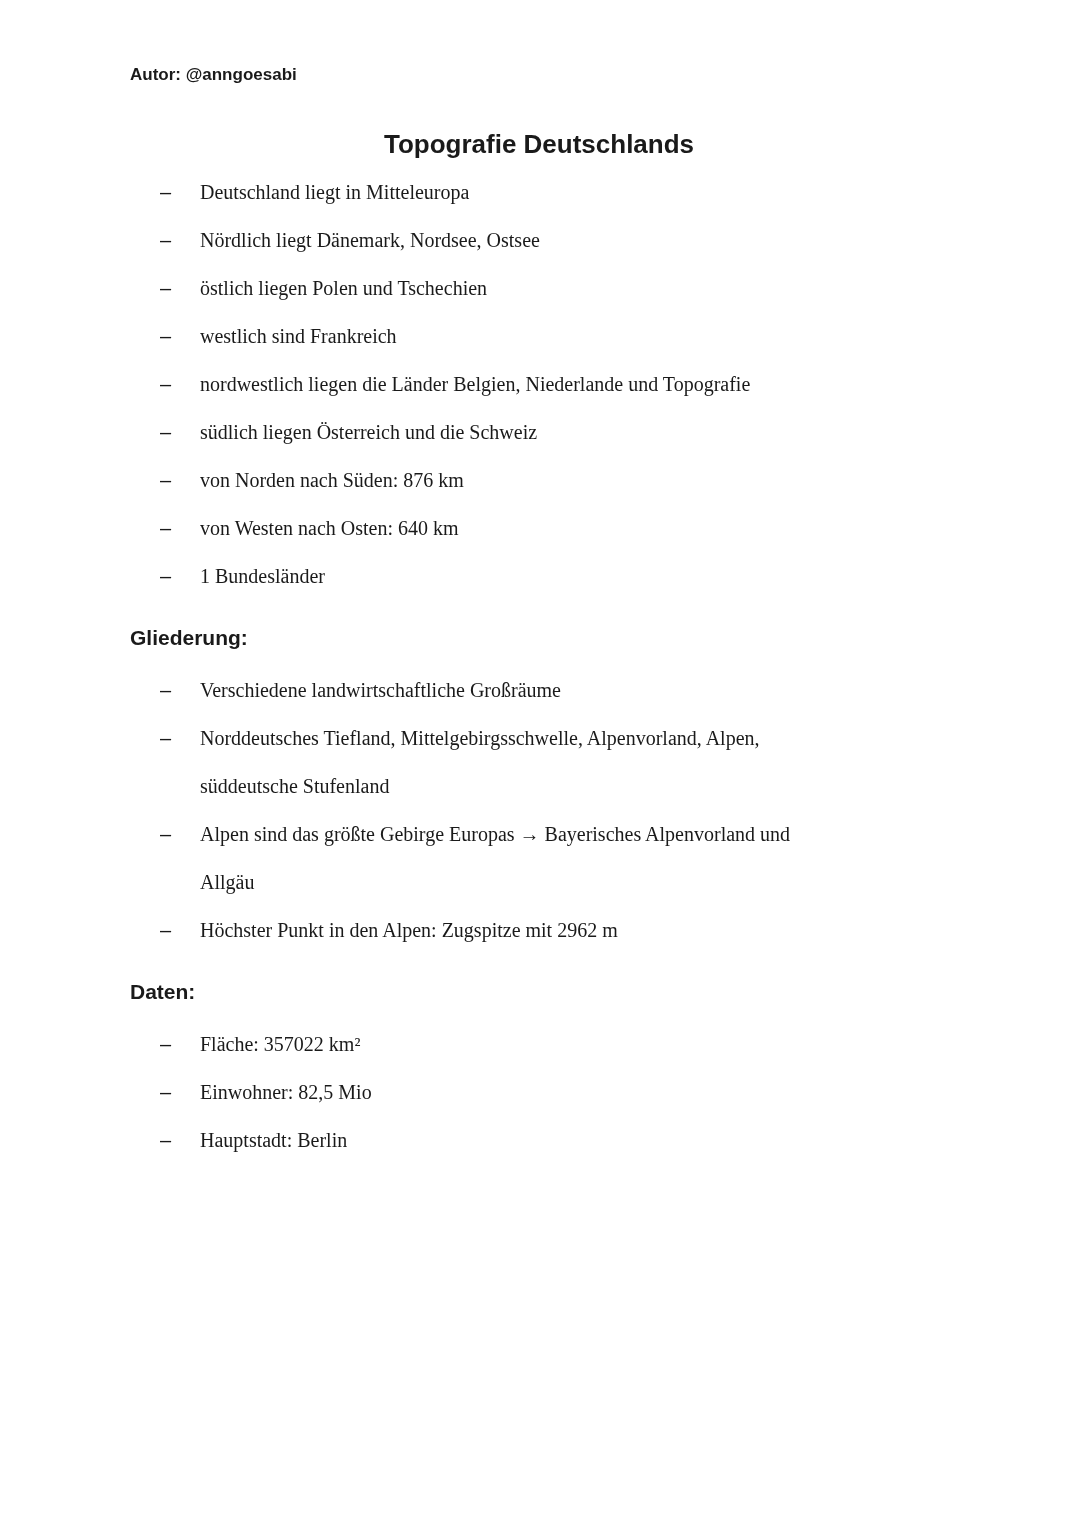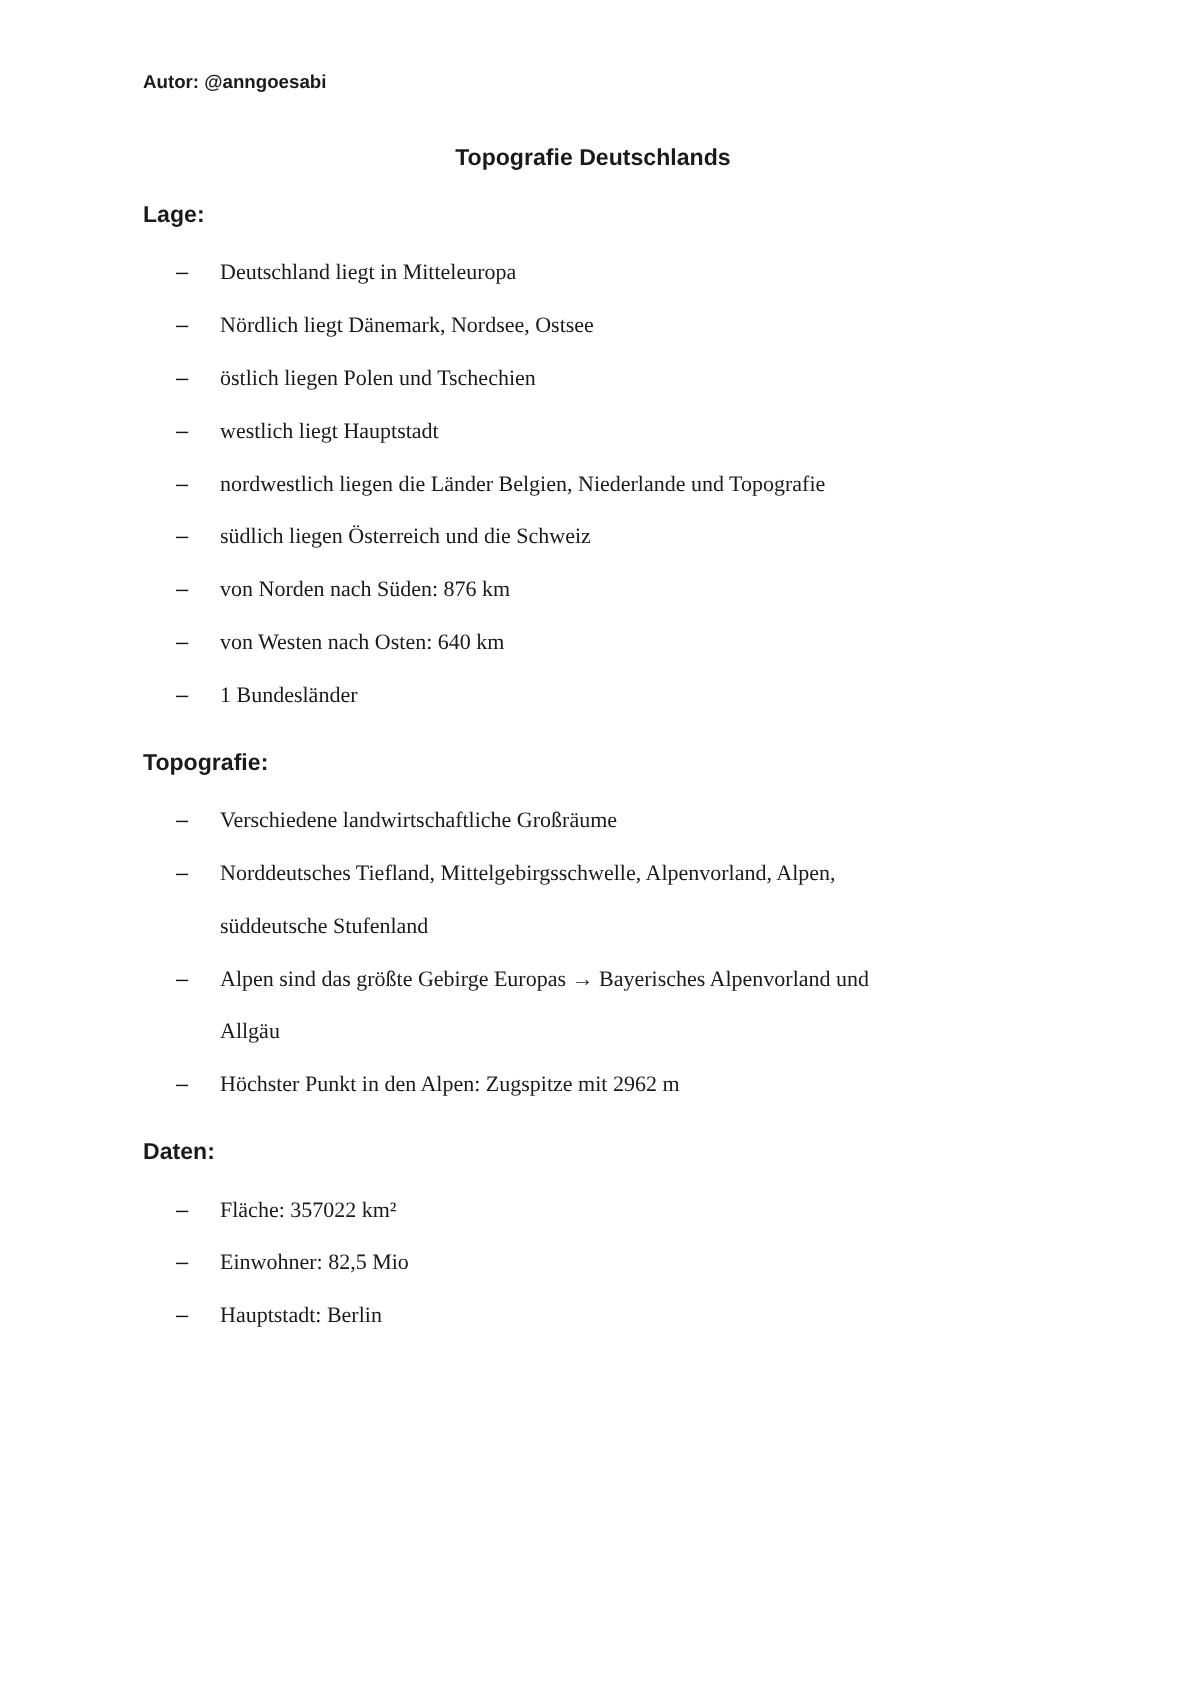--- a/index.html
+++ b/index.html
@@ -26,7 +26,7 @@
   }
   .title {
     font-weight: 700;
-    font-size: 21px;
+    font-size: 26px;
     text-align: center;
     margin: 44px 0 10px 0;
     line-height: 28px;

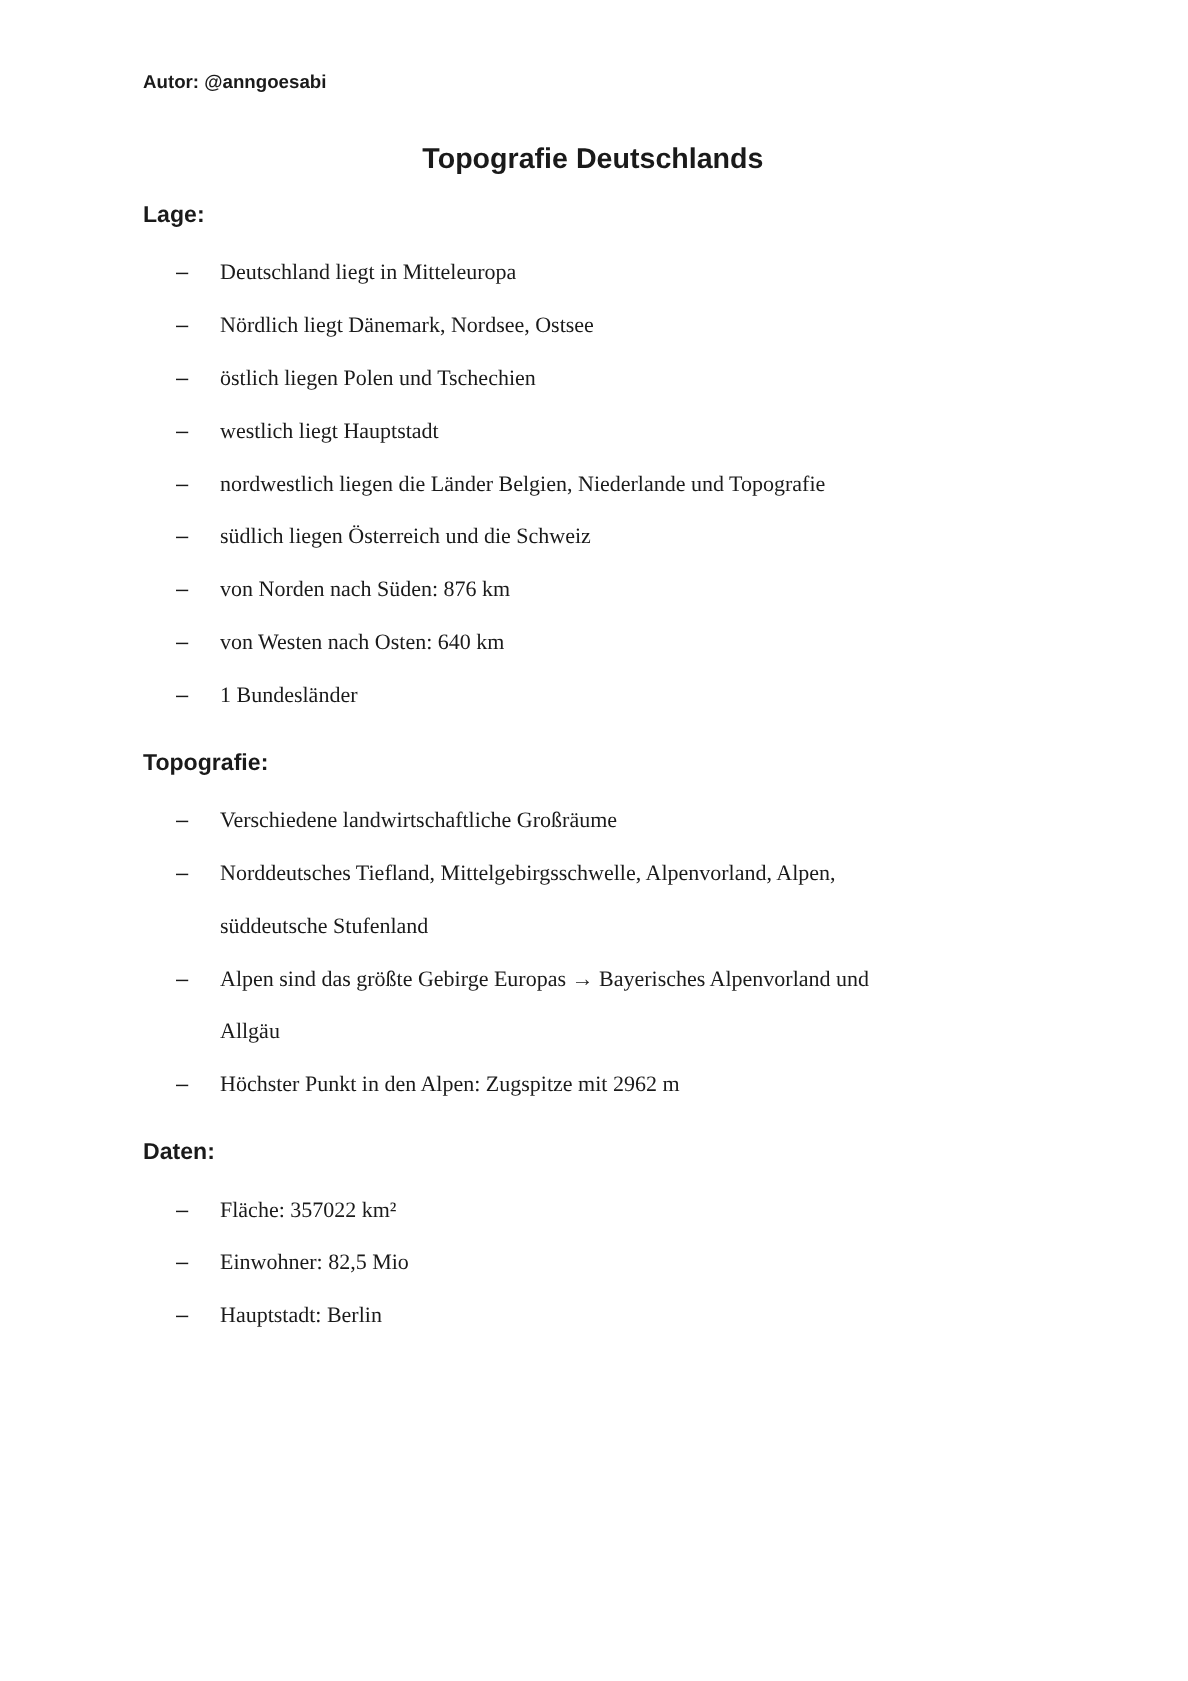--- a/index.html
+++ b/index.html
@@ -67,7 +67,6 @@
   <div class="title">Topografie Deutschlands</div>
 
   <div class="section">
-    <div class="section-heading">Lage:</div>
     <ul class="bullets">
       <li>
         <span class="marker">–</span>

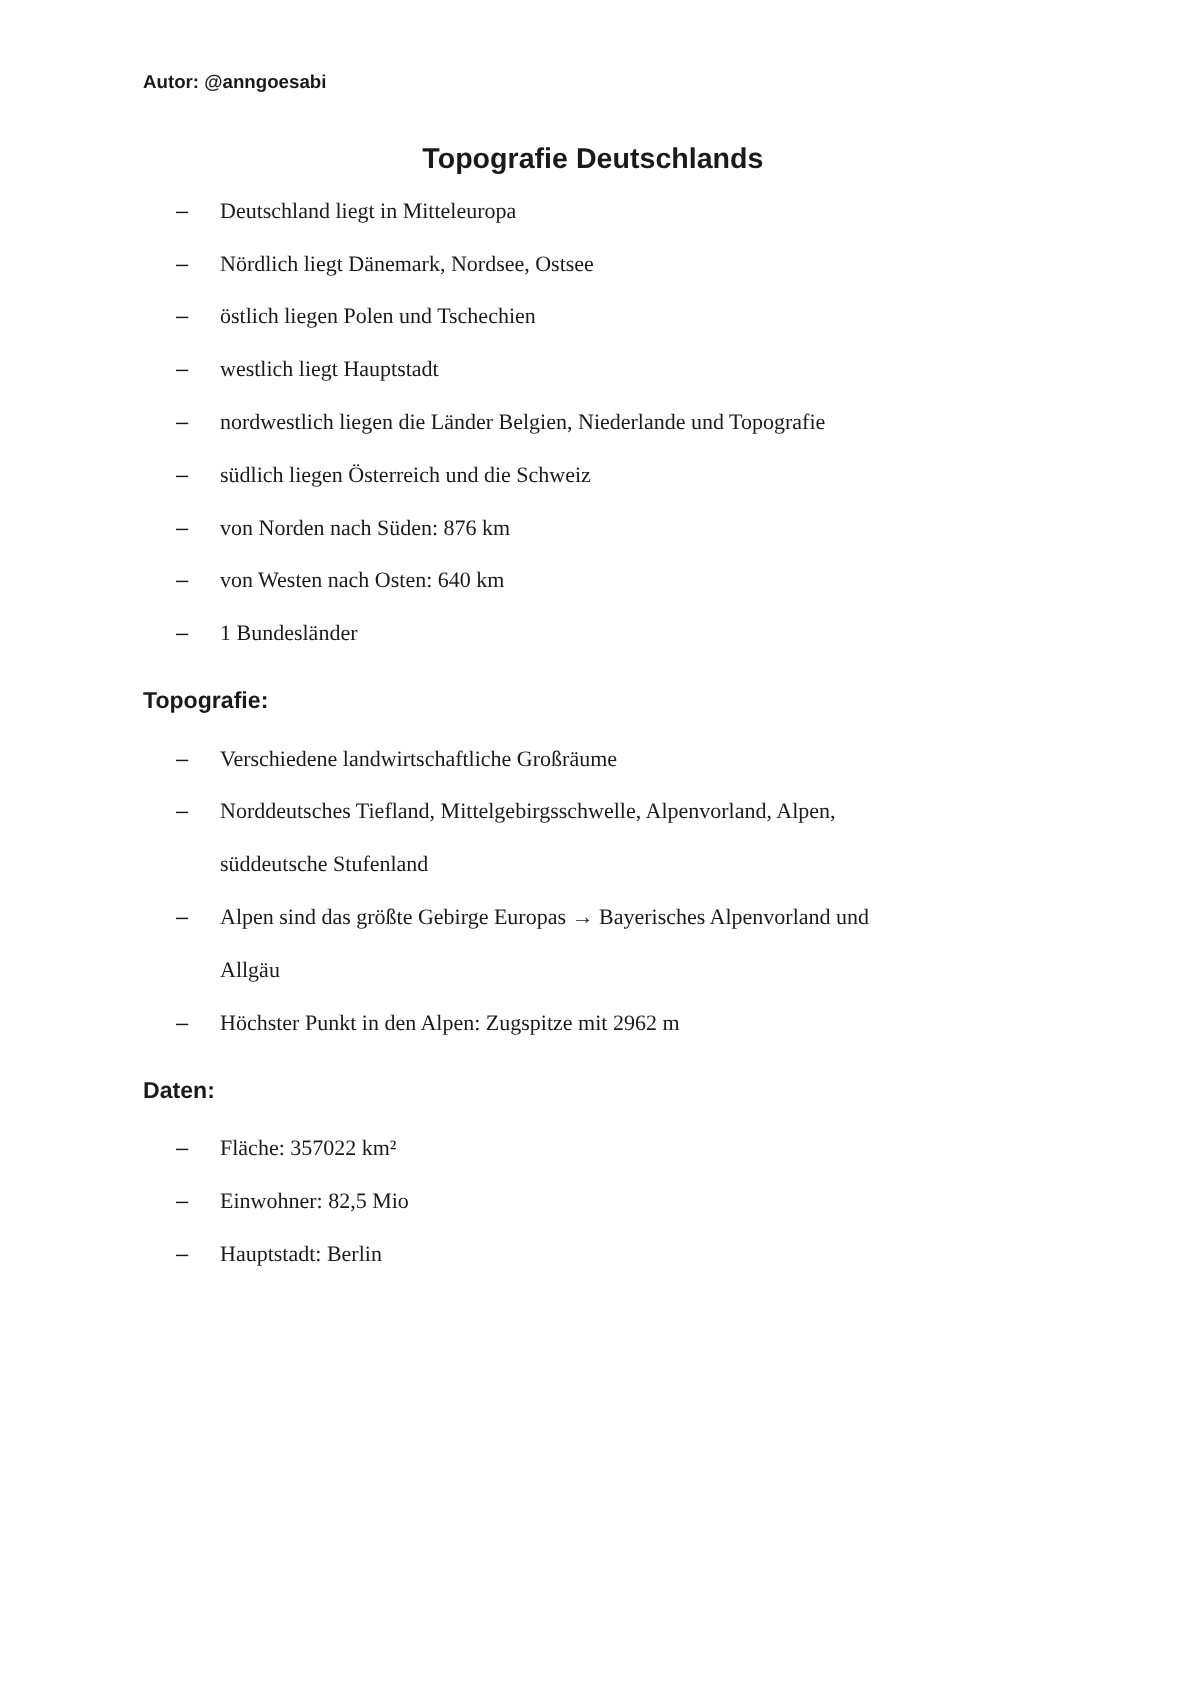--- a/index.html
+++ b/index.html
@@ -82,7 +82,7 @@
       </li>
       <li>
         <span class="marker">–</span>
-        <span class="item-text">westlich liegt Hauptstadt</span>
+        <span class="item-text">westlich sind Frankreich</span>
       </li>
       <li>
         <span class="marker">–</span>

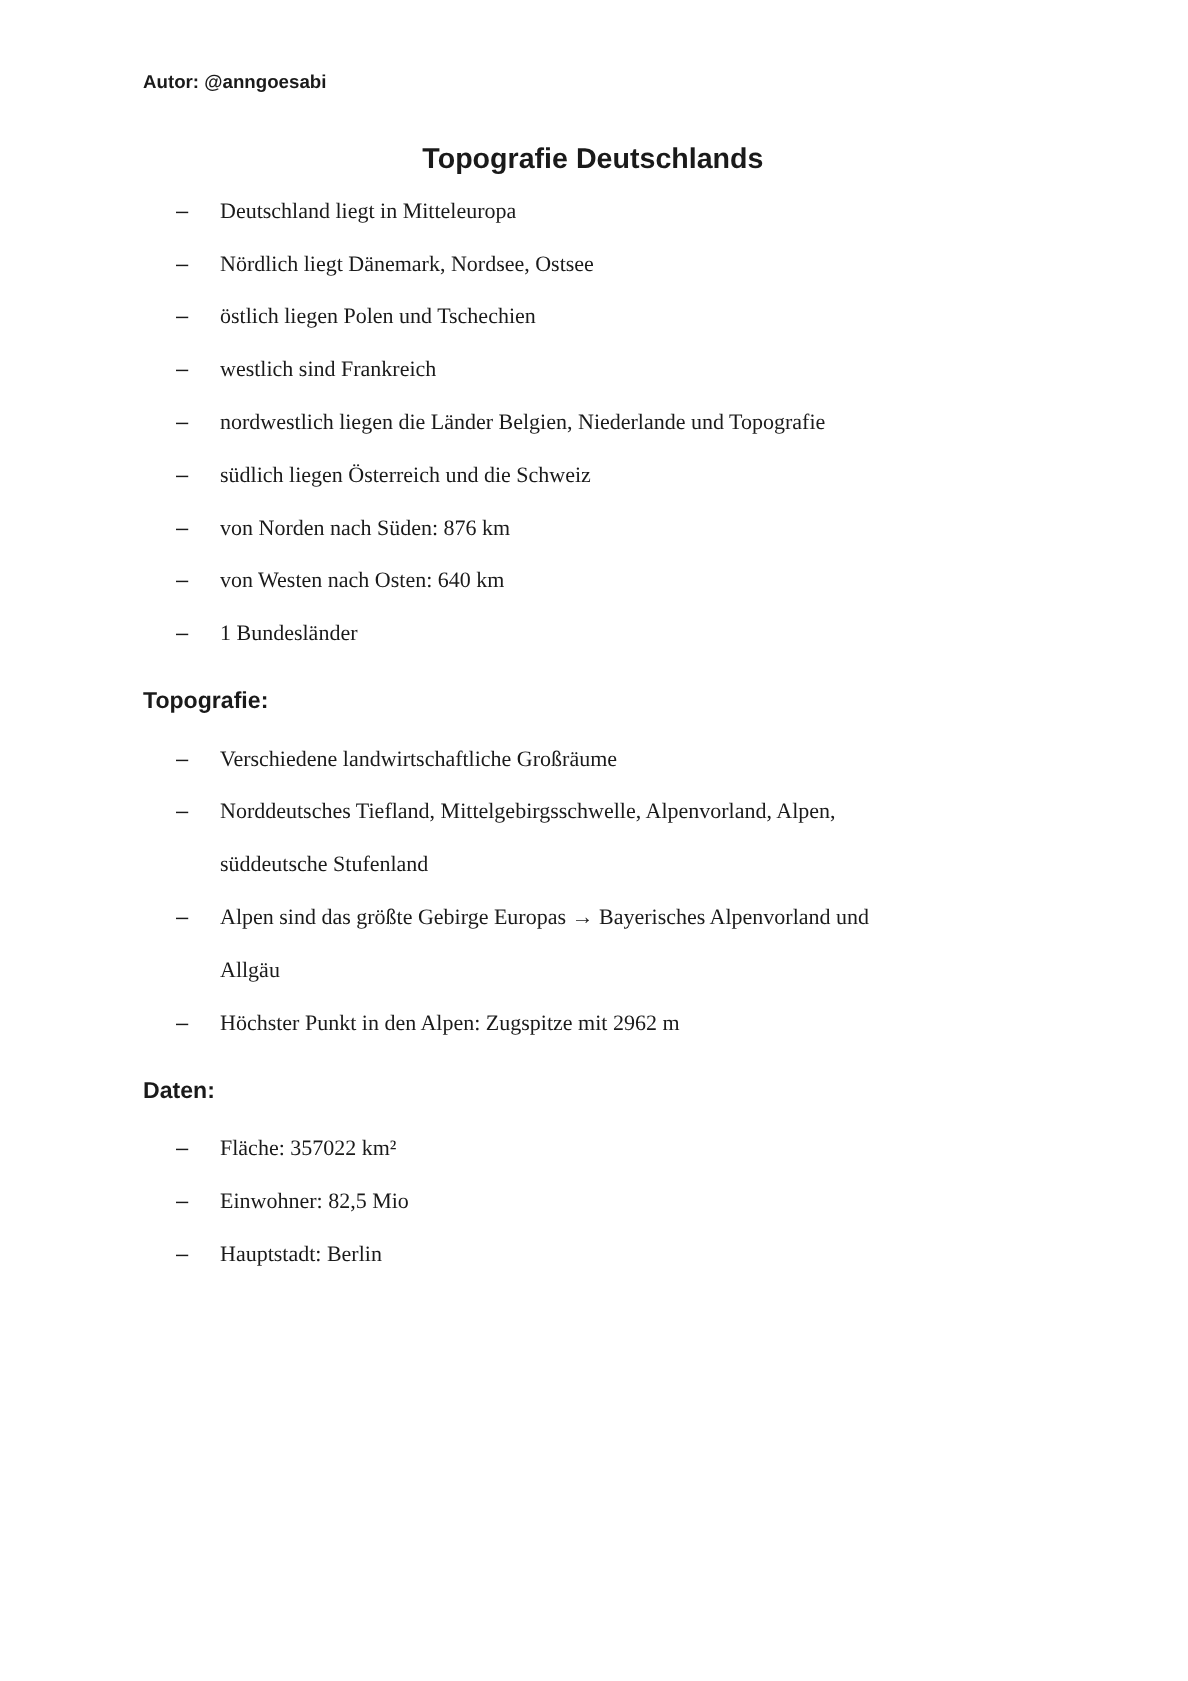--- a/index.html
+++ b/index.html
@@ -108,7 +108,7 @@
   </div>
 
   <div class="section">
-    <div class="section-heading">Topografie:</div>
+    <div class="section-heading">Gliederung:</div>
     <ul class="bullets">
       <li>
         <span class="marker">–</span>

